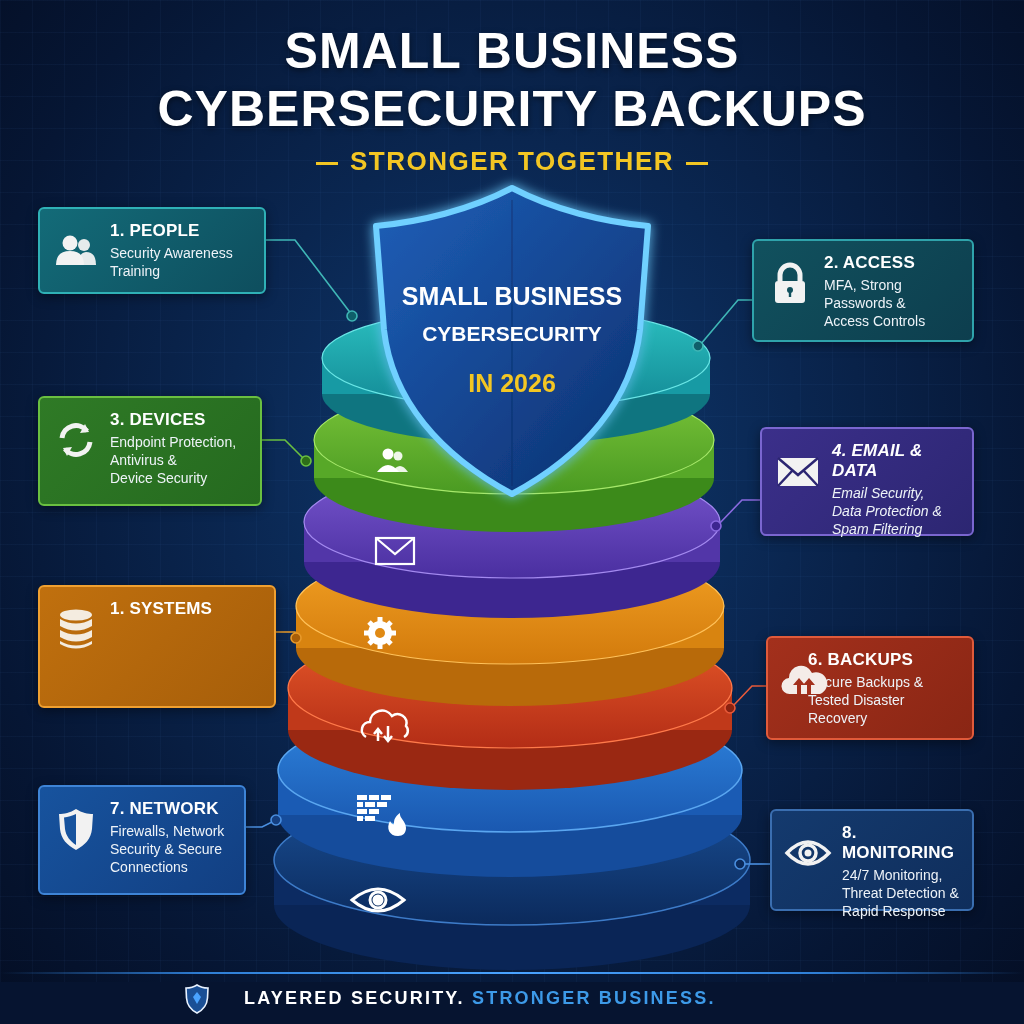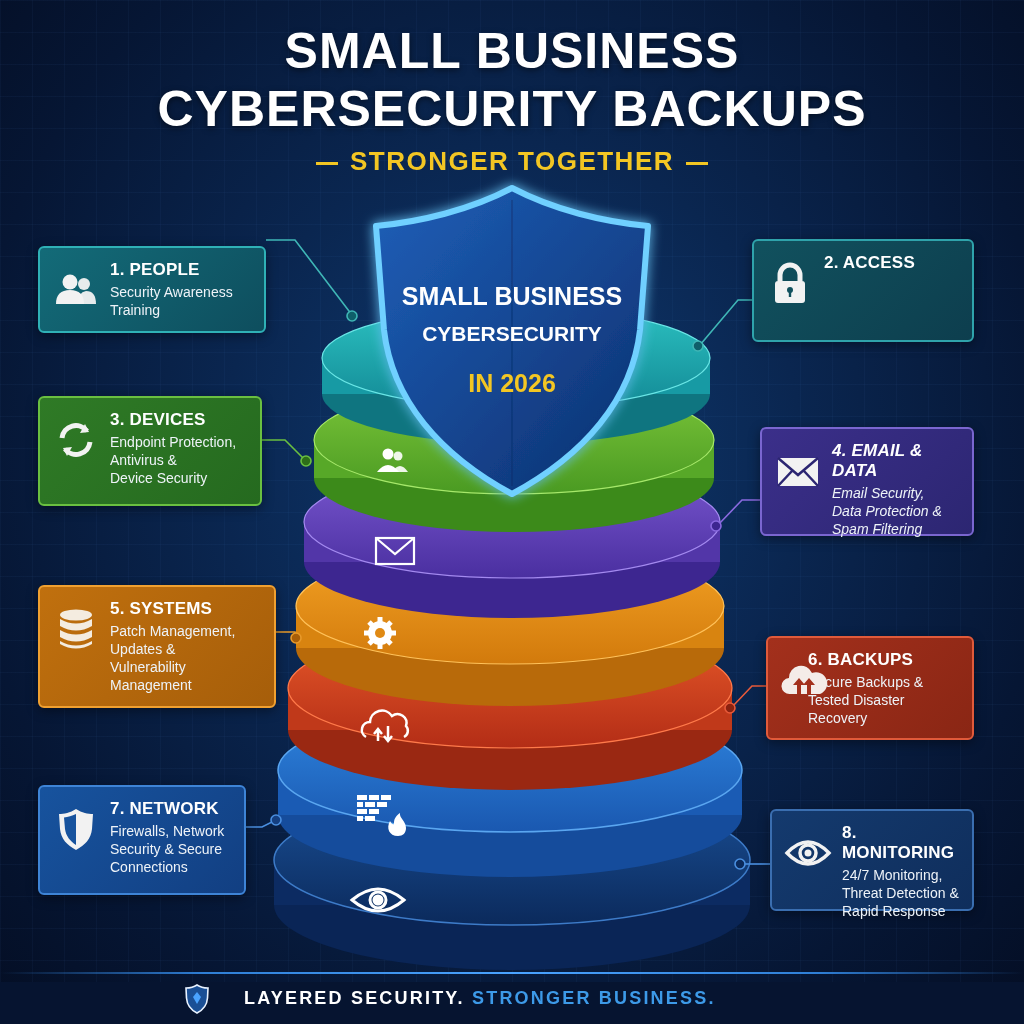--- a/index.html
+++ b/index.html
@@ -231,7 +231,7 @@
   <div class="shield-text shield-l3">IN 2026</div>
 </div>
 
-<div class="card" style="left:38px; top:207px; width:228px; height:87px; background:linear-gradient(135deg,#136b78,#0e4e5e); border-color:#2fb1b6;margin-top:39px;">
+<div class="card" style="left:38px; top:207px; width:228px; height:87px; background:linear-gradient(135deg,#136b78,#0e4e5e); border-color:#2fb1b6;">
   <svg class="card-icon" viewBox="0 0 48 48" fill="#f2f2f2">
     <circle cx="18" cy="16" r="7.5"></circle>
       <path d="M4 38 q0 -14 14 -14 q14 0 14 14 z"></path>

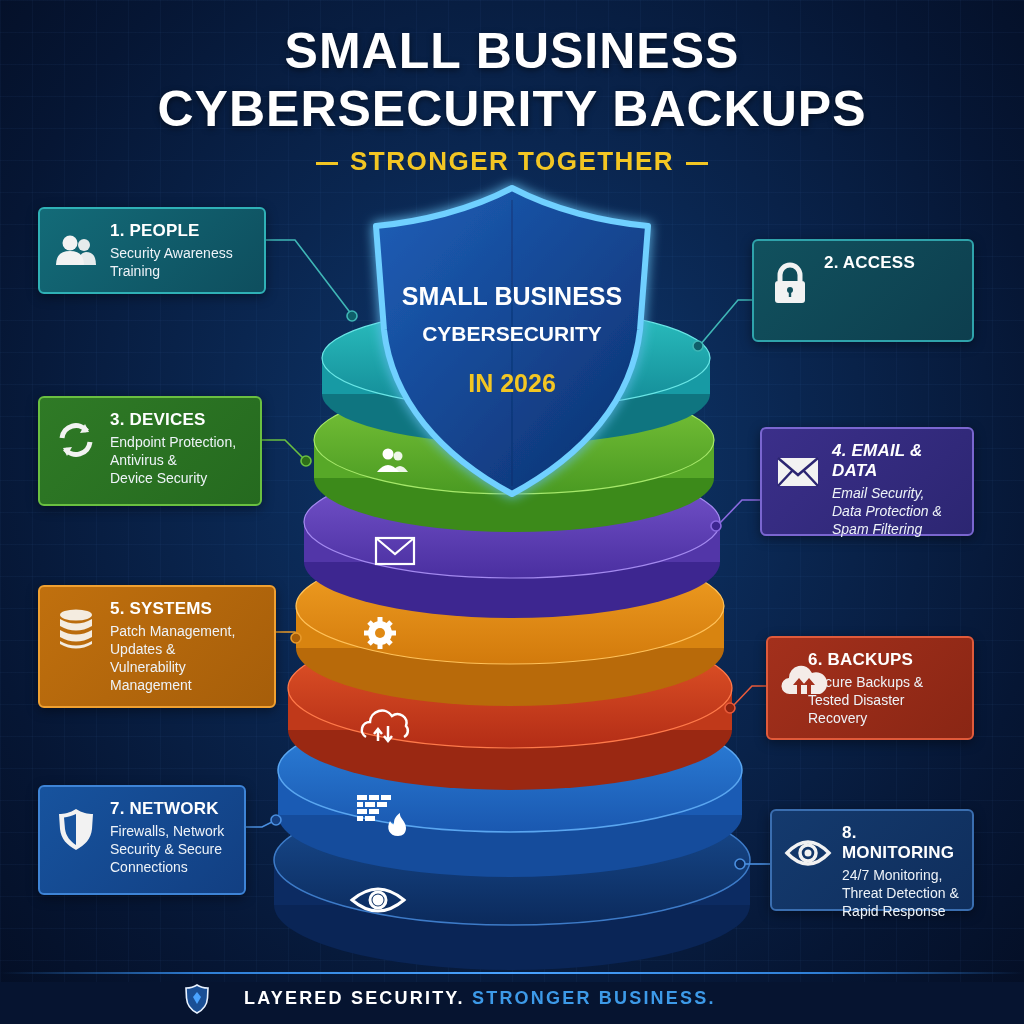--- a/index.html
+++ b/index.html
@@ -253,6 +253,11 @@
       <rect x="22.8" y="32" width="2.4" height="6" fill="#11515e"></rect>
   </svg>
   <div class="card-title">2. ACCESS</div>
+  <div class="card-desc">
+      <div>MFA, Strong</div>
+      <div>Passwords &amp;</div>
+      <div>Access Controls</div>
+    </div>
 </div>
 
 <div class="card" style="left:38px; top:396px; width:224px; height:110px; background:linear-gradient(135deg,#2f7a26,#256a1f); border-color:#6ac040;">

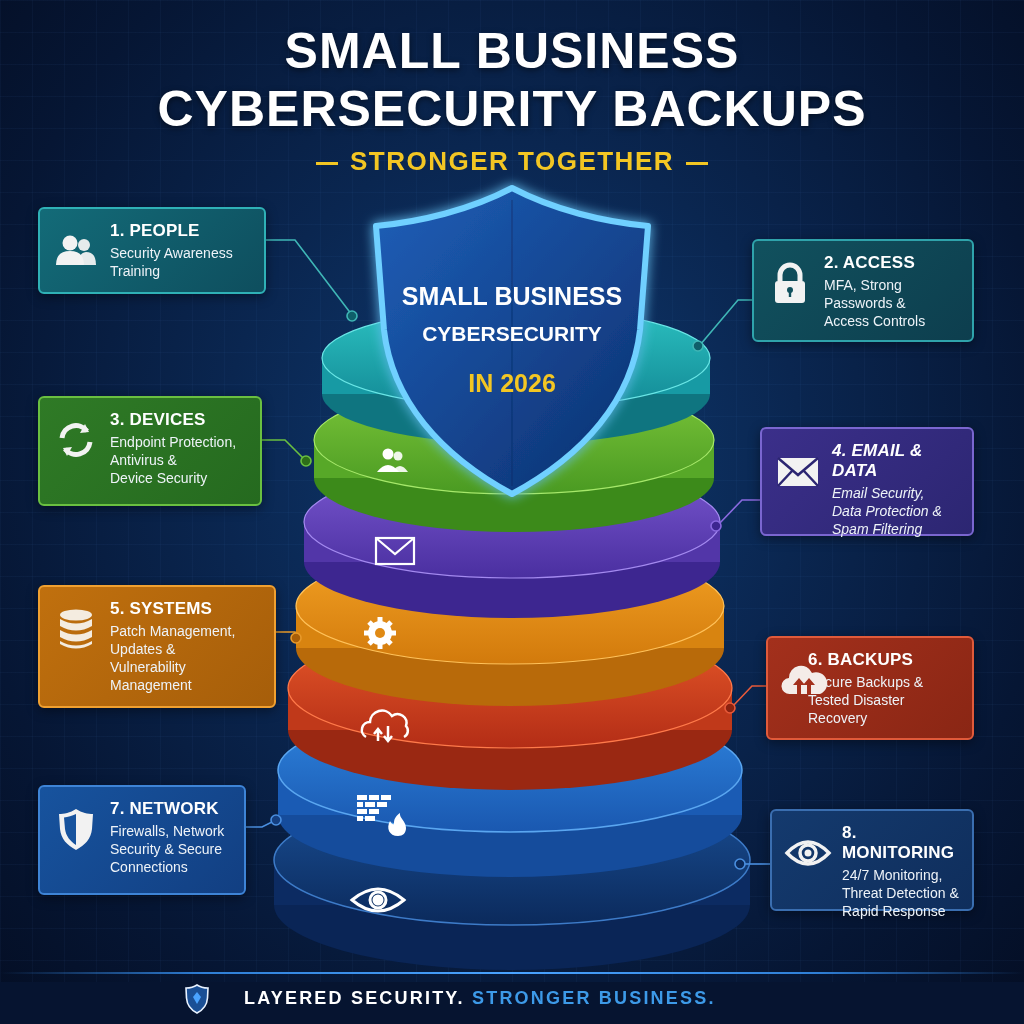--- a/index.html
+++ b/index.html
@@ -295,7 +295,7 @@
     <path d="M8 25 q16 9 32 0 v7 q-16 9 -32 0 z"></path>
     <path d="M8 36 q16 9 32 0 v3 q-16 9 -32 0 z"></path>
   </svg>
-  <div class="card-title">5. SYSTEMS</div>
+  <div class="card-title">1. SYSTEMS</div>
   <div class="card-desc">
       <div>Patch Management,</div>
       <div>Updates &amp;</div>

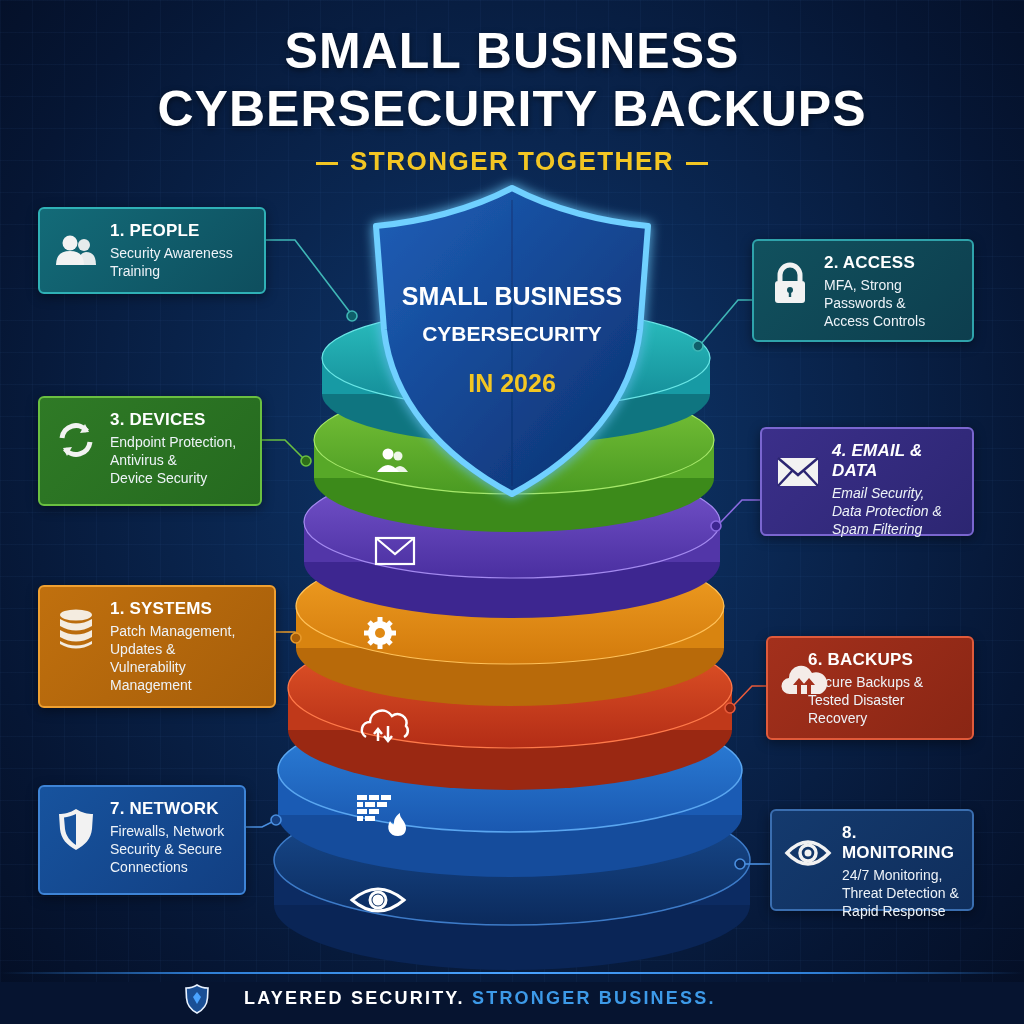--- a/index.html
+++ b/index.html
@@ -296,12 +296,6 @@
     <path d="M8 36 q16 9 32 0 v3 q-16 9 -32 0 z"></path>
   </svg>
   <div class="card-title">1. SYSTEMS</div>
-  <div class="card-desc">
-      <div>Patch Management,</div>
-      <div>Updates &amp;</div>
-      <div>Vulnerability</div>
-      <div>Management</div>
-    </div>
 </div>
 
 <div class="card" style="left:766px; top:636px; width:208px; height:104px; background:linear-gradient(135deg,#a3301c,#8a2614); border-color:#e05a3a;padding-left:40px;">

